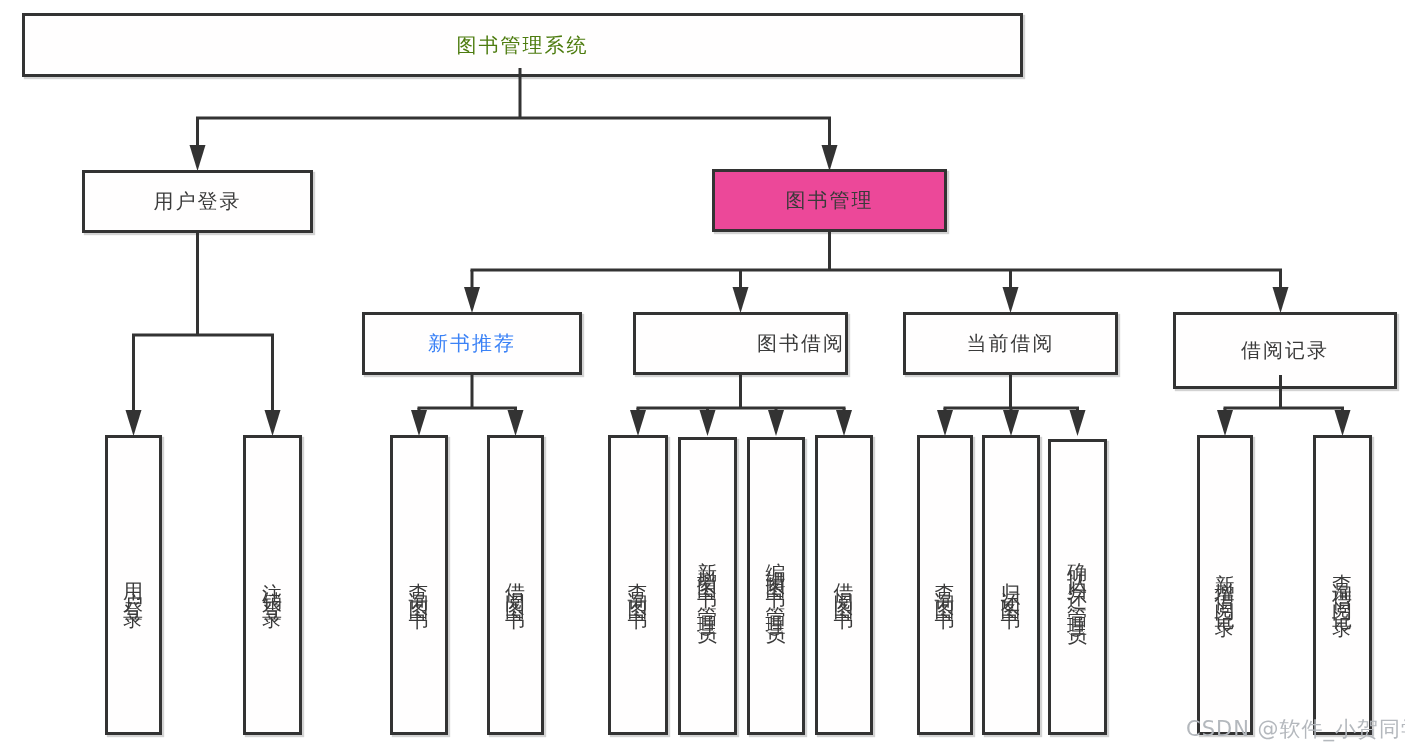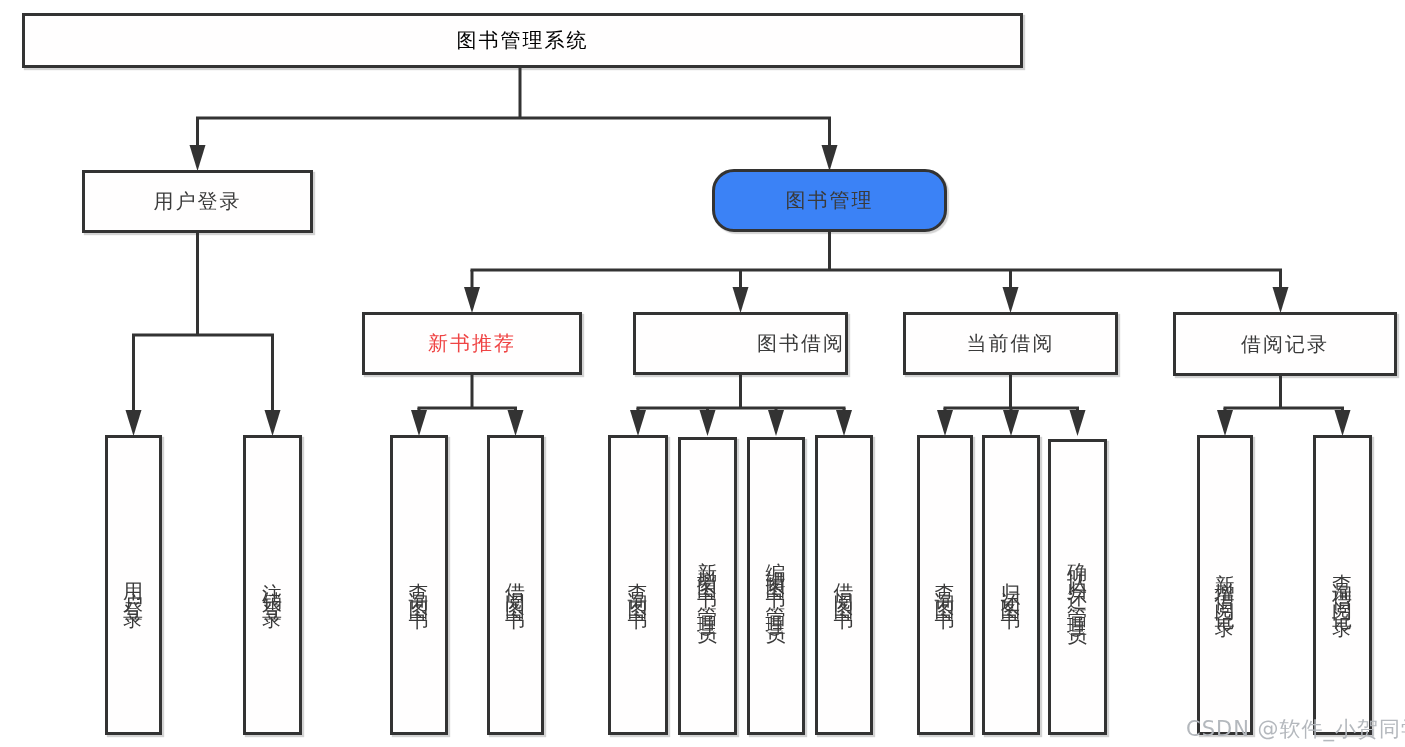--- a/index.html
+++ b/index.html
@@ -58,7 +58,7 @@
 
 <div id="stage">
   <div>
-      <div class="node horizontal" style="left: 22px; top: 13px; width: 1001px; height: 55px; border-color: rgb(51, 51, 51); background: rgb(255, 254, 254); color: #000000;">
+      <div class="node horizontal" style="left: 22px; top: 13px; width: 1001px; height: 64px; border-color: rgb(51, 51, 51); background: rgb(255, 254, 254); color: #4d7c0f;">
         <span class="node-label">图书管理系统</span>
       </div>
       <div class="node horizontal" style="left: 82px; top: 170px; width: 231px; height: 63px; border-color: rgb(51, 51, 51); background: rgb(255, 254, 254); color: rgb(58, 58, 58);">

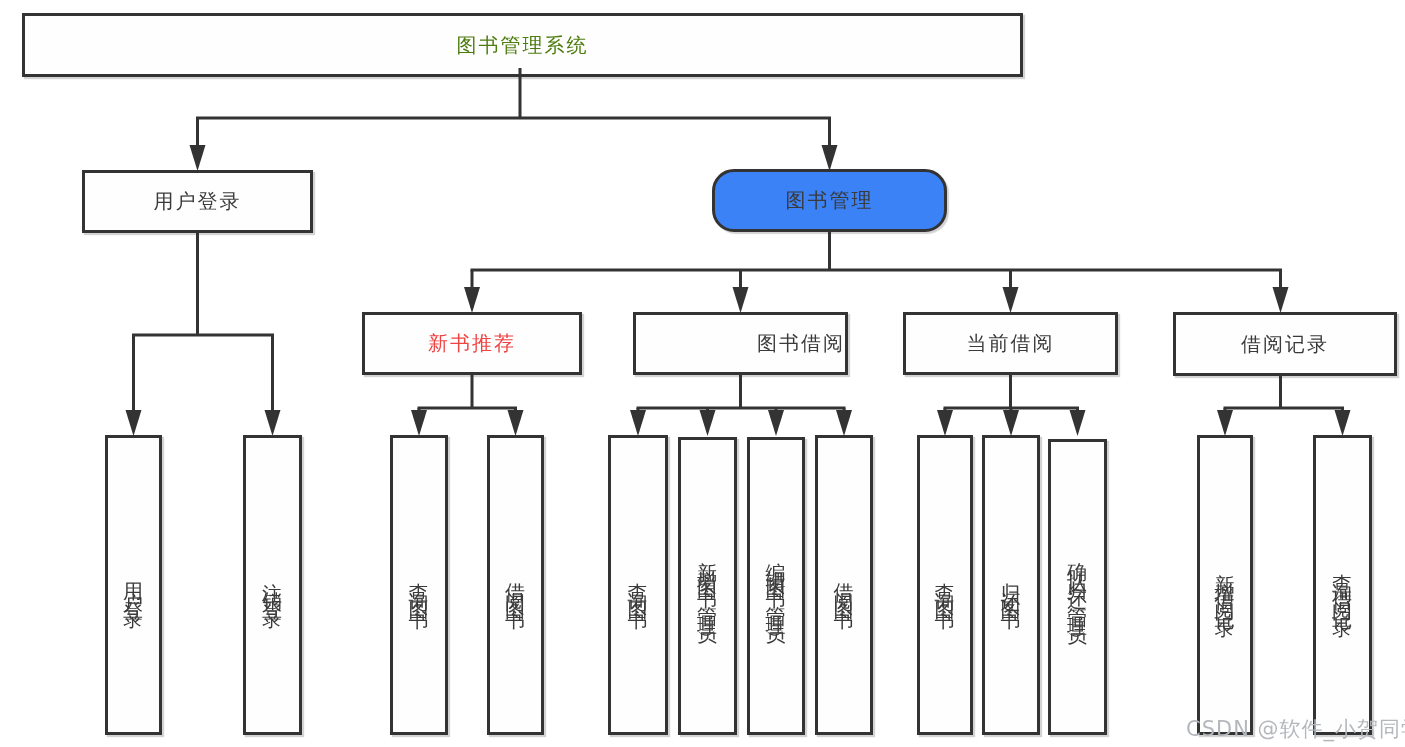--- a/index.html
+++ b/index.html
@@ -64,7 +64,7 @@
       <div class="node horizontal" style="left: 82px; top: 170px; width: 231px; height: 63px; border-color: rgb(51, 51, 51); background: rgb(255, 254, 254); color: rgb(58, 58, 58);">
         <span class="node-label">用户登录</span>
       </div>
-      <div class="node horizontal" style="left: 712px; top: 169px; width: 235px; height: 63px; border-color: rgb(51, 51, 51); background: #3b82f6; color: rgb(58, 58, 58); border-radius: 22px;">
+      <div class="node horizontal" style="left: 712px; top: 169px; width: 235px; height: 63px; border-color: rgb(51, 51, 51); background: #ec4899; color: rgb(58, 58, 58);">
         <span class="node-label">图书管理</span>
       </div>
       <div class="node horizontal" style="left: 362px; top: 312px; width: 220px; height: 63px; border-color: rgb(51, 51, 51); background: rgb(255, 254, 254); color: #ef4444;">

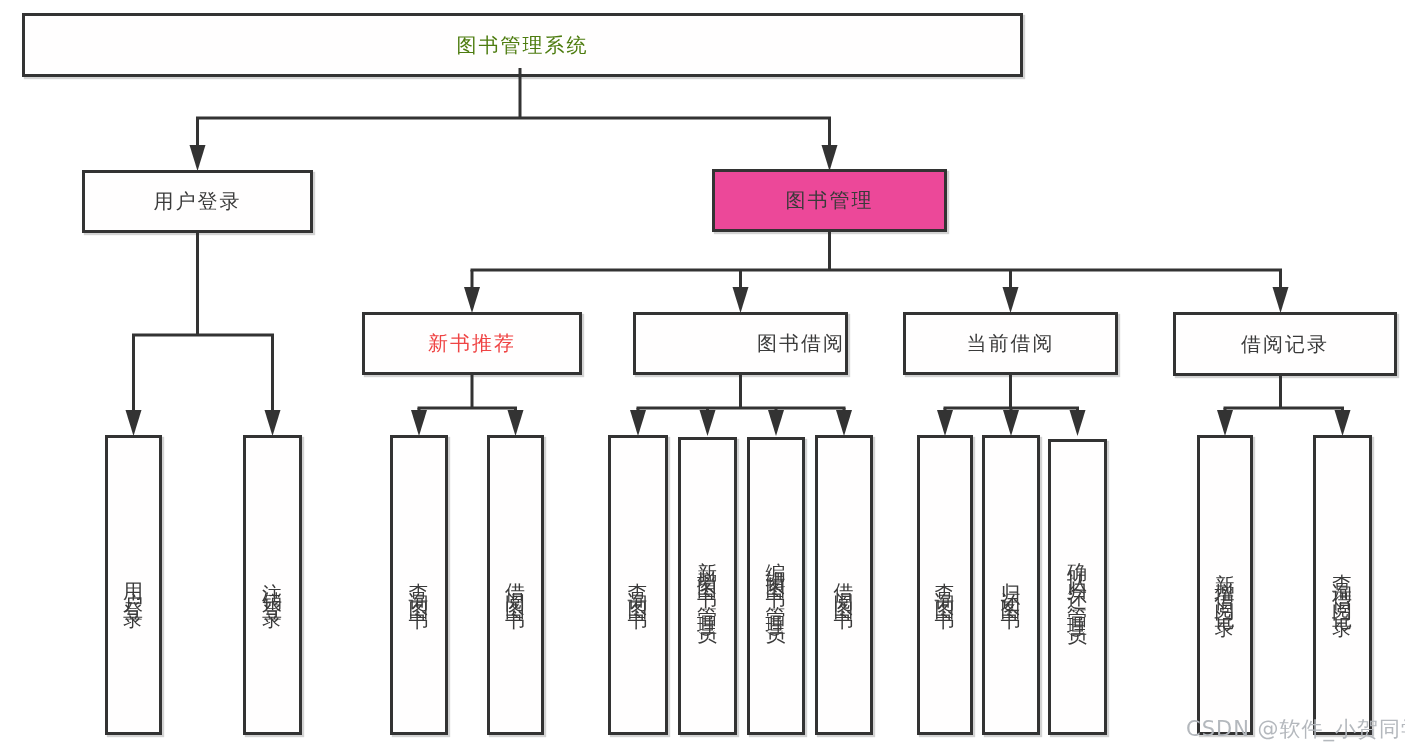--- a/index.html
+++ b/index.html
@@ -67,7 +67,7 @@
       <div class="node horizontal" style="left: 712px; top: 169px; width: 235px; height: 63px; border-color: rgb(51, 51, 51); background: #ec4899; color: rgb(58, 58, 58);">
         <span class="node-label">图书管理</span>
       </div>
-      <div class="node horizontal" style="left: 362px; top: 312px; width: 220px; height: 63px; border-color: rgb(51, 51, 51); background: rgb(255, 254, 254); color: #ef4444;">
+      <div class="node horizontal" style="left: 362px; top: 312px; width: 220px; height: 63px; border-color: rgb(51, 51, 51); background: rgb(255, 254, 254); color: #3b82f6;">
         <span class="node-label">新书推荐</span>
       </div>
       <div class="node horizontal" style="left: 633px; top: 312px; width: 215px; height: 63px; border-color: rgb(51, 51, 51); background: rgb(255, 254, 254); color: rgb(58, 58, 58); justify-content: flex-end;">

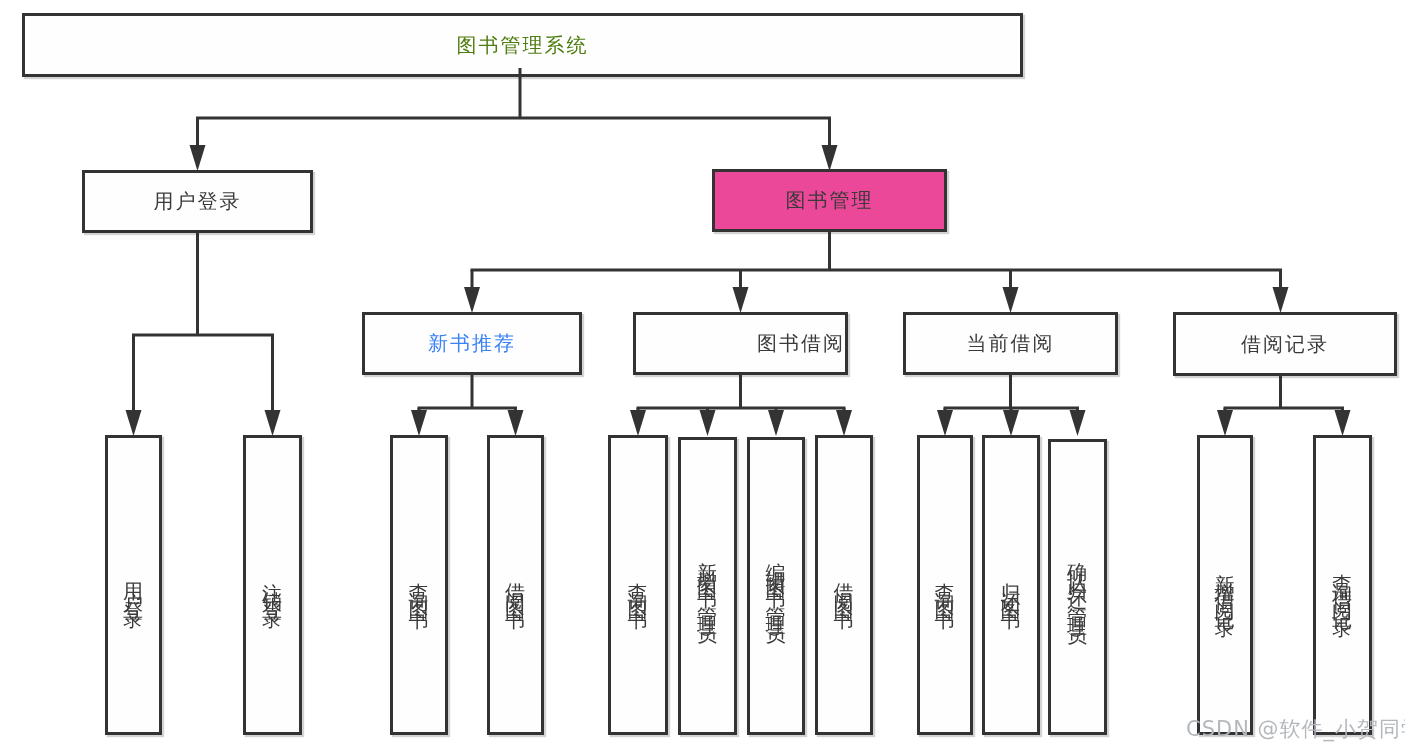--- a/index.html
+++ b/index.html
@@ -76,7 +76,7 @@
       <div class="node horizontal" style="left: 903px; top: 312px; width: 215px; height: 63px; border-color: rgb(51, 51, 51); background: rgb(255, 254, 254); color: rgb(58, 58, 58); font-family: Liberation Serif, serif;">
         <span class="node-label">当前借阅</span>
       </div>
-      <div class="node horizontal" style="left: 1173px; top: 312px; width: 224px; height: 64px; border-color: rgb(51, 51, 51); background: rgb(255, 254, 254); color: rgb(58, 58, 58);">
+      <div class="node horizontal" style="left: 1173px; top: 312px; width: 224px; height: 77px; border-color: rgb(51, 51, 51); background: rgb(255, 254, 254); color: rgb(58, 58, 58);">
         <span class="node-label">借阅记录</span>
       </div>
       <div class="node vertical" style="left: 105px; top: 435px; width: 57px; height: 300px; border-color: rgb(51, 51, 51); background: rgb(255, 254, 254); color: rgb(58, 58, 58);">

